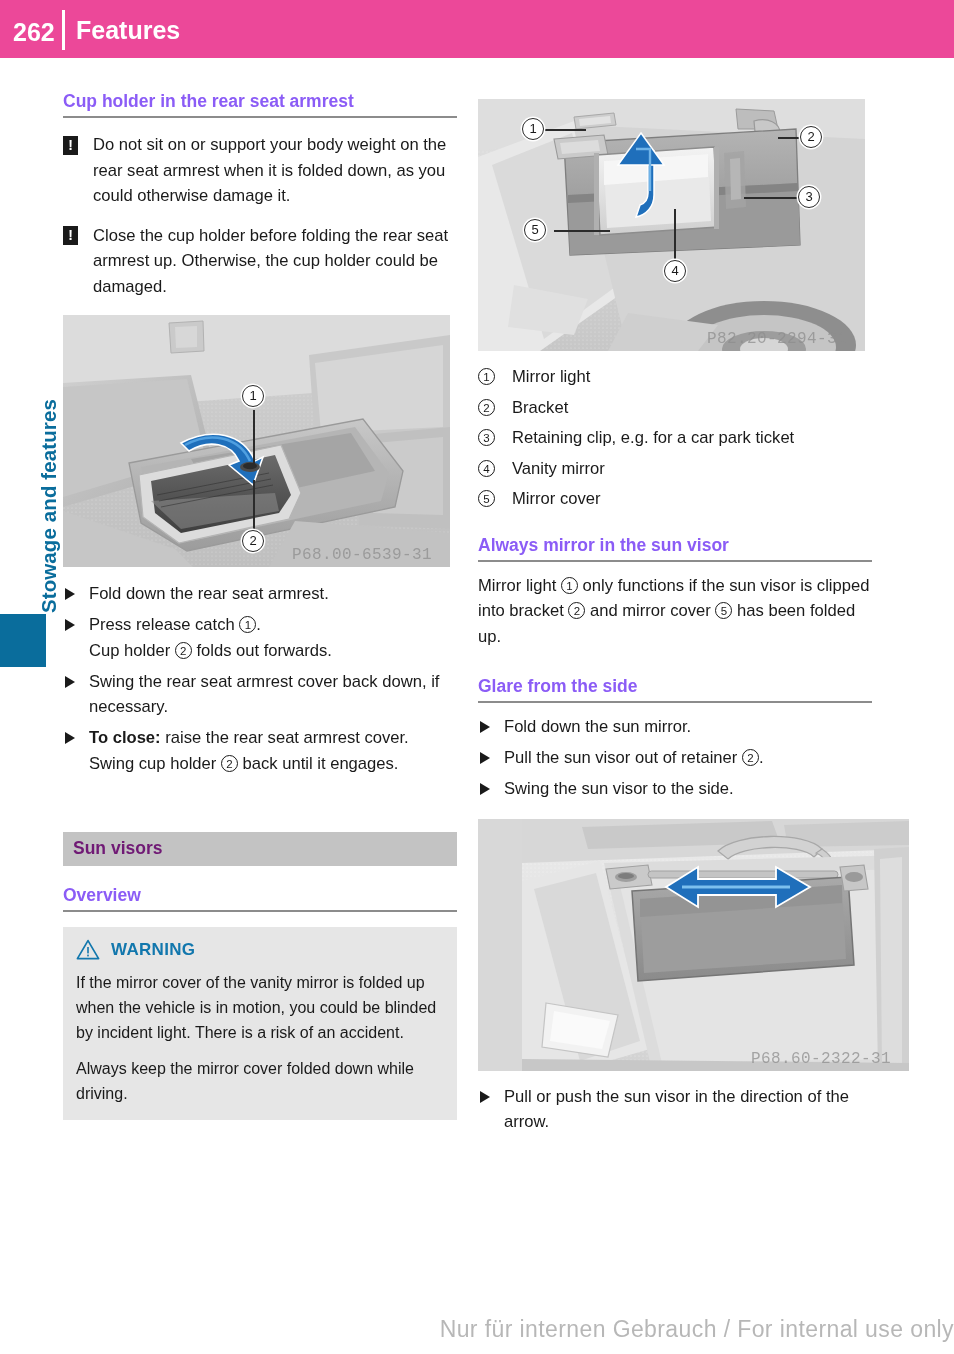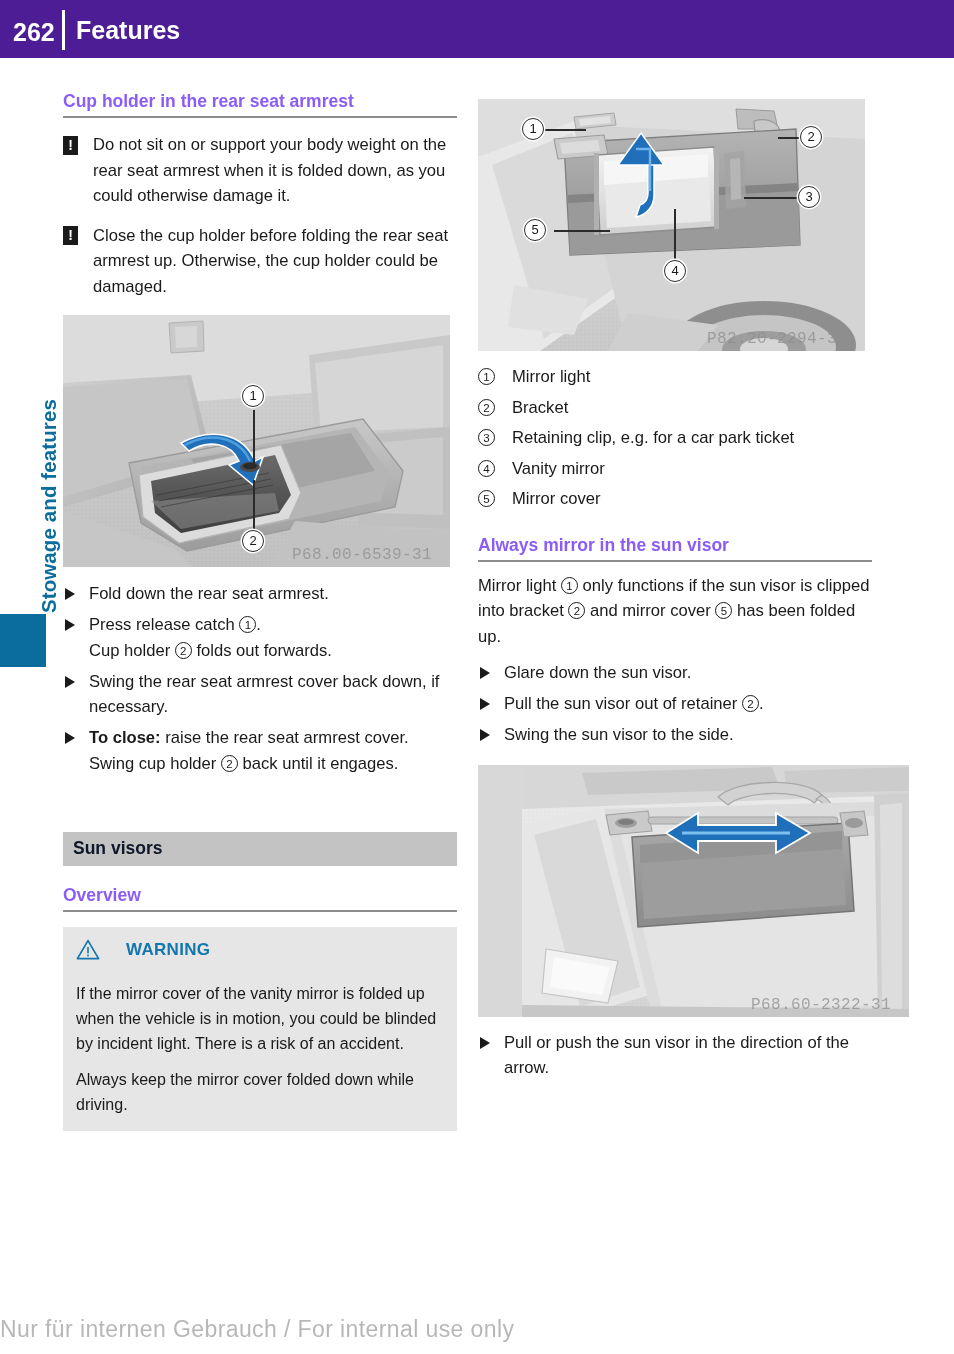--- a/index.html
+++ b/index.html
@@ -20,7 +20,7 @@
     position: absolute;
     left: 0; top: 0;
     width: 954px; height: 58px;
-    background: #4c1d95;
+    background: #ec4899;
   }
   .header-pagenum {
     position: absolute;

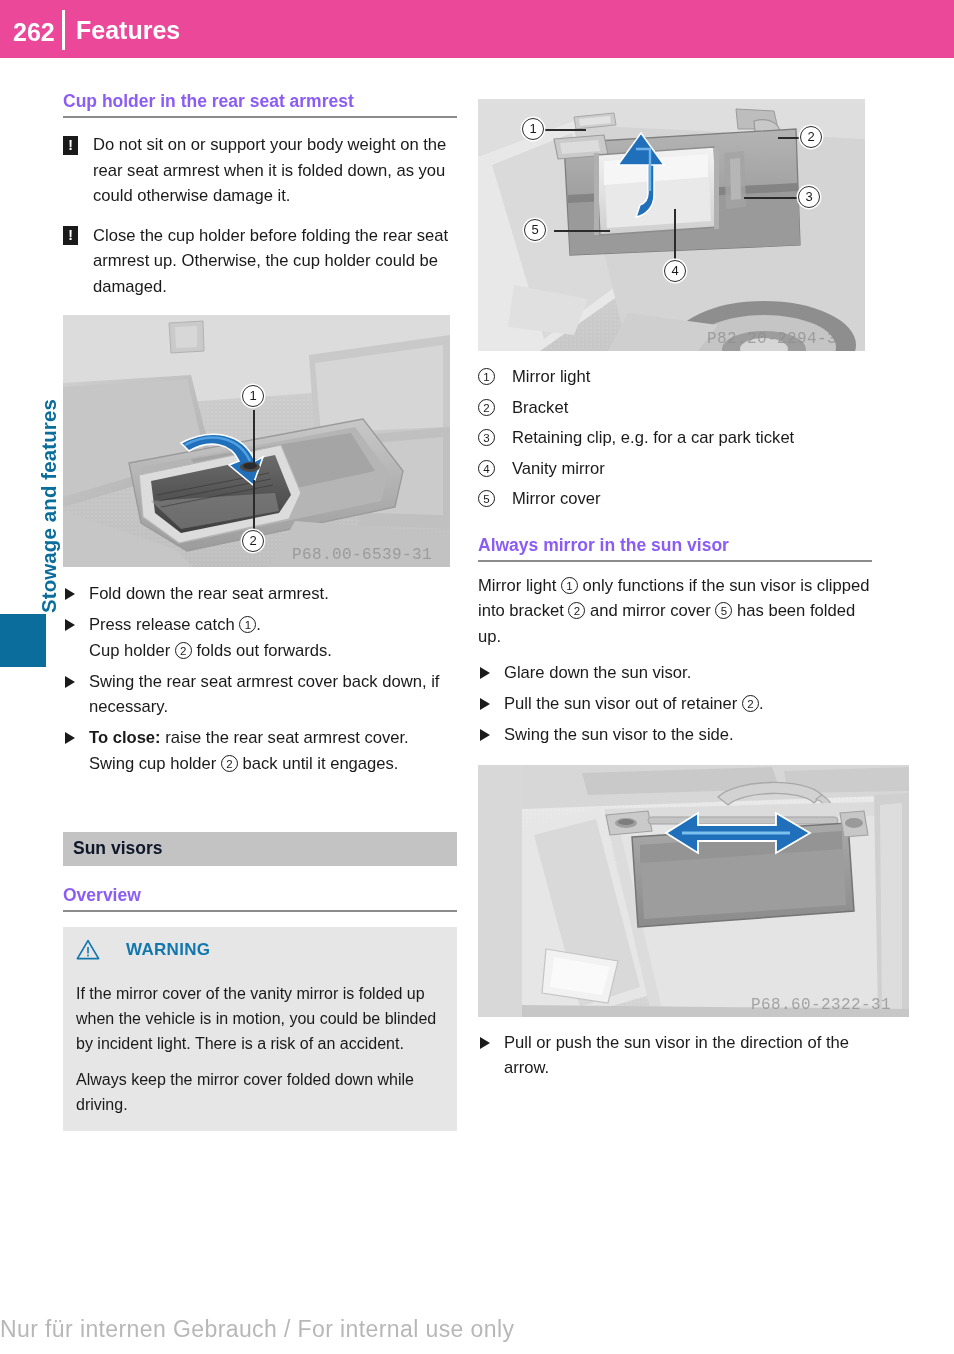--- a/index.html
+++ b/index.html
@@ -509,6 +509,7 @@
 
   <p class="body" style="margin-top:11px;"><span>Mirror light </span><span class="cnum">1</span><span> only functions if the sun visor is clipped into bracket </span><span class="cnum">2</span><span> and mirror cover </span><span class="cnum">5</span><span> has been folded up.</span></p>
 
+  <h2 class="sub-head" style="margin-top:26px;">Glare from the side</h2>
 
   <ul class="steps" style="margin-top:11px;">
     <li>

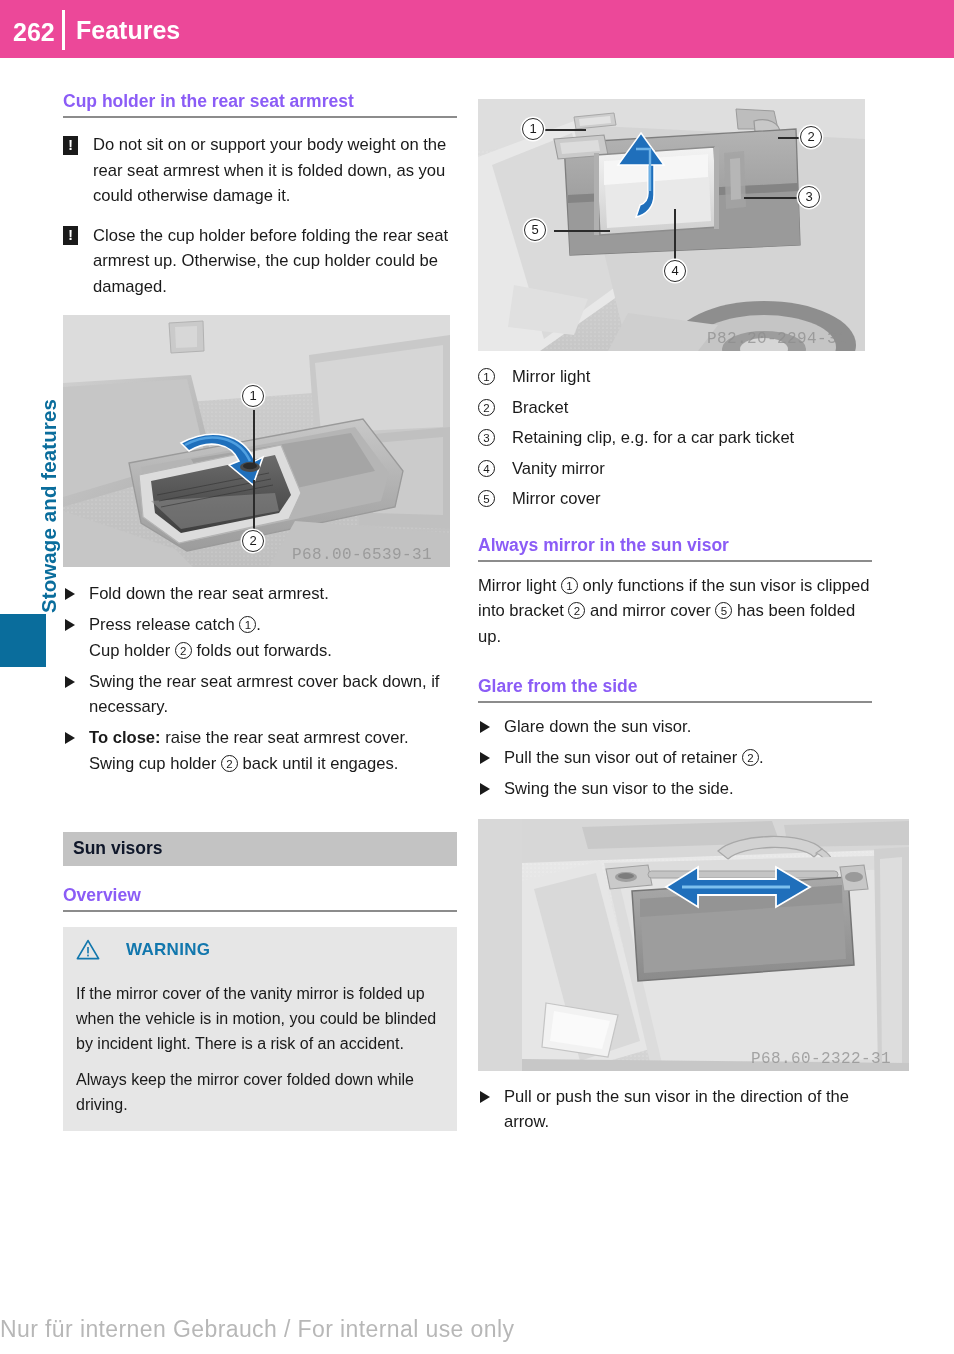--- a/index.html
+++ b/index.html
@@ -514,7 +514,7 @@
   <ul class="steps" style="margin-top:11px;">
     <li>
       <span class="tri"></span>
-      <span>Glare down the sun visor.</span>
+      <span>Fold down the sun mirror.</span>
     </li>
     <li>
       <span class="tri"></span>

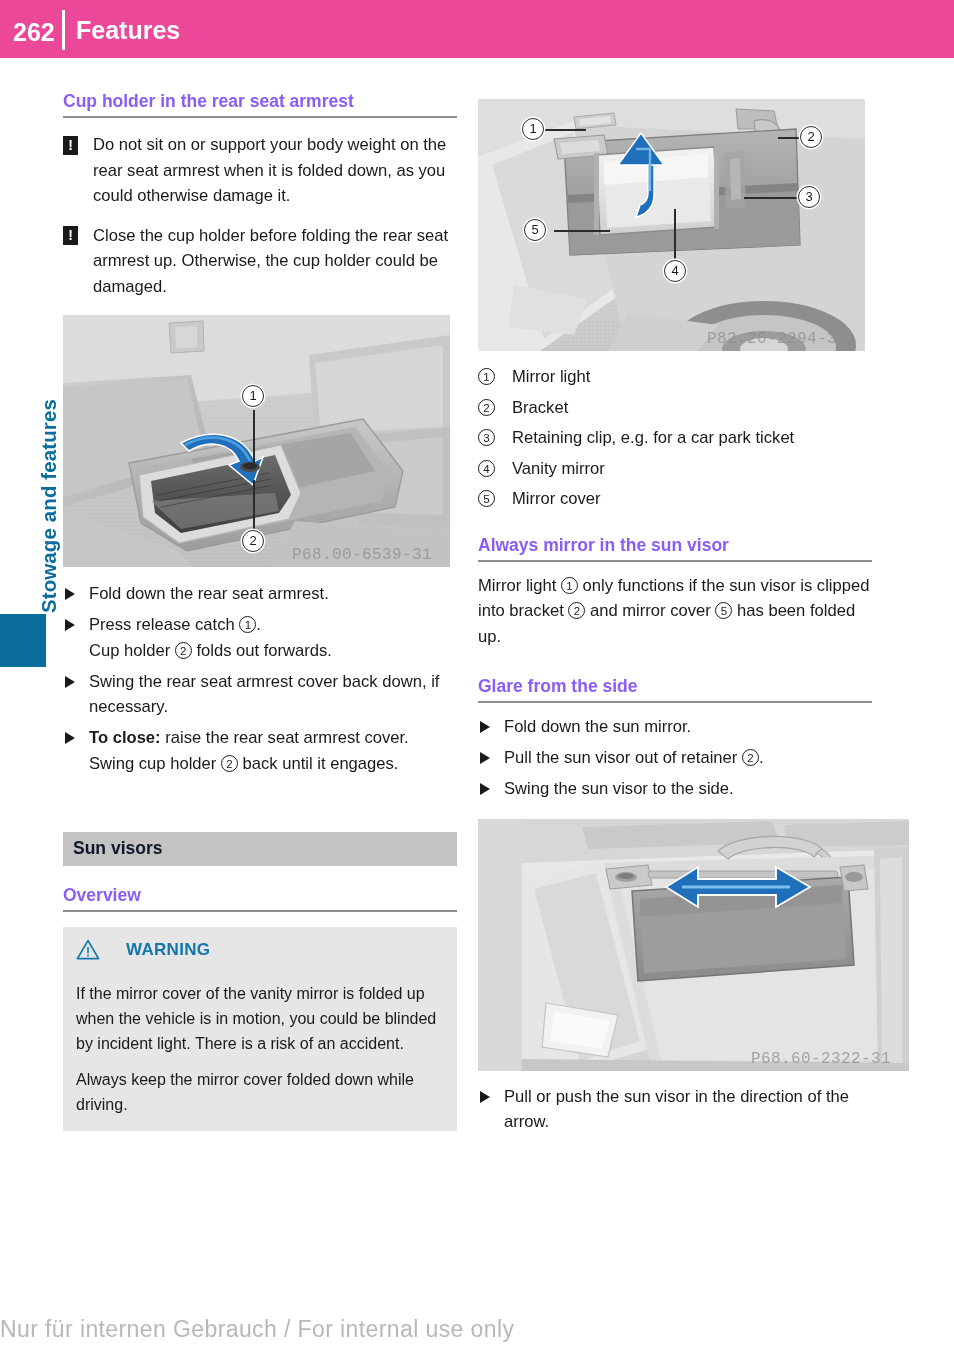--- a/index.html
+++ b/index.html
@@ -93,7 +93,7 @@
     background: #c3c3c3;
     font-size: 17.5px;
     font-weight: bold;
-    color: #0f172a;
+    color: #701a75;
     padding: 6px 10px 7px 10px;
     line-height: 21px;
   }

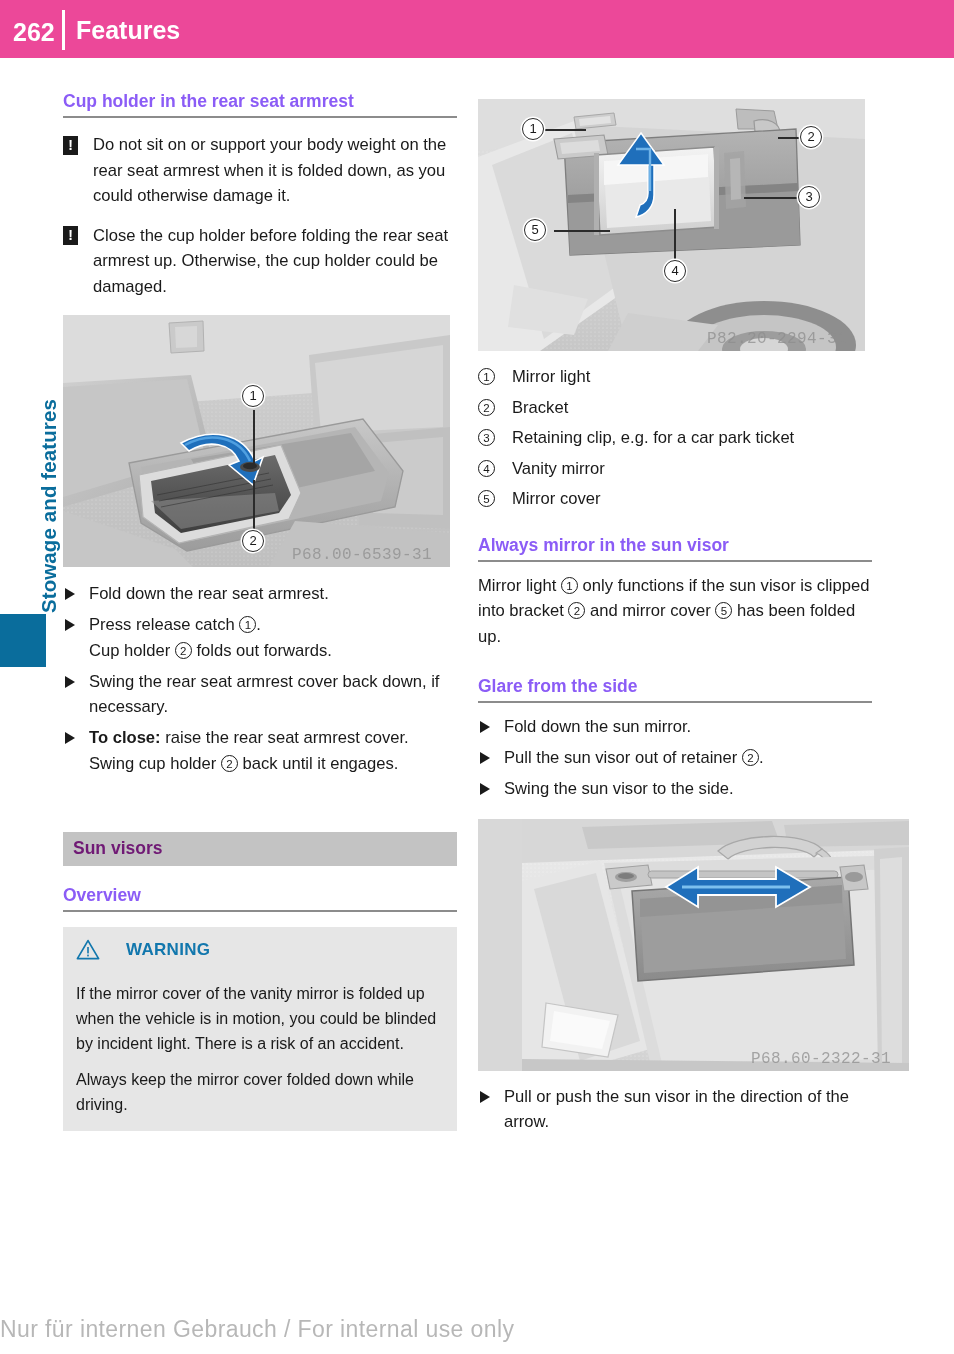--- a/index.html
+++ b/index.html
@@ -186,8 +186,8 @@
   .warn-head {
     display: flex;
     align-items: center;
-    gap: 26px;
-    margin-bottom: 21px;
+    gap: 11px;
+    margin-bottom: 10px;
   }
   .warn-tri {
     width: 24px; height: 21px;

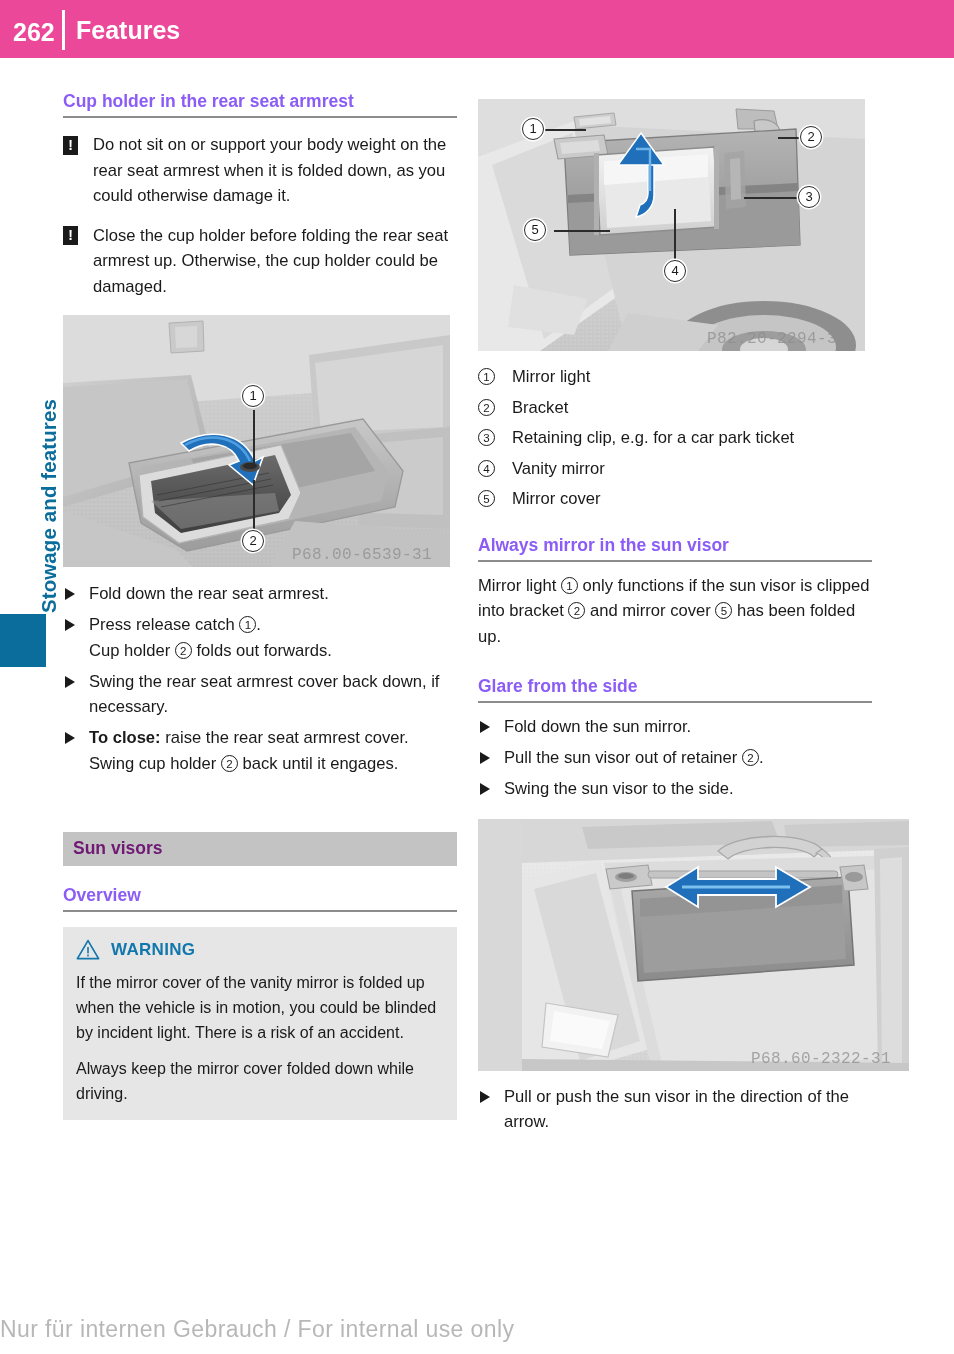--- a/index.html
+++ b/index.html
@@ -247,7 +247,7 @@
     position: absolute;
     left: 0; top: 1316px;
     width: 954px;
-    text-align: left;
+    text-align: right;
     font-size: 23px;
     color: #b4b4b4;
     font-family: "Liberation Sans", sans-serif;

